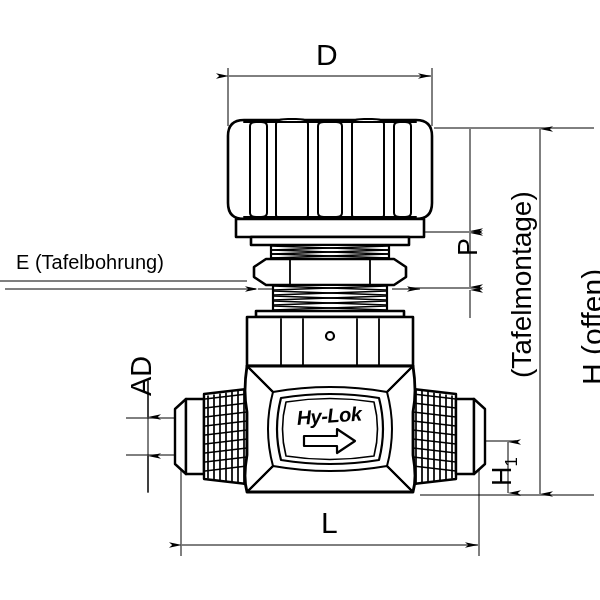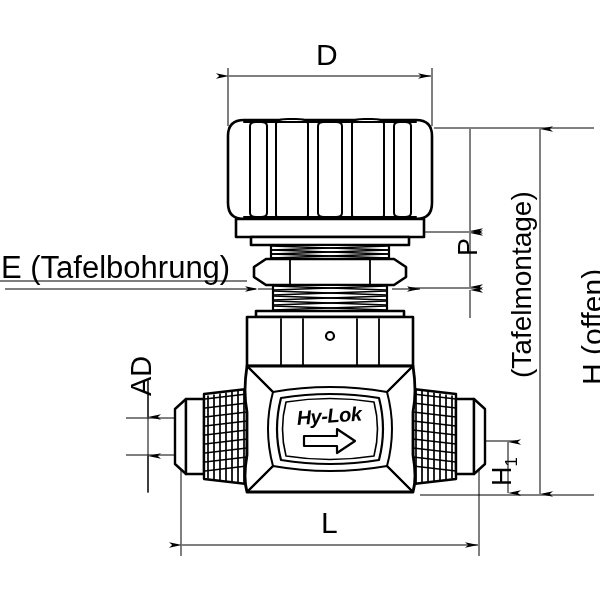--- a/index.html
+++ b/index.html
@@ -203,7 +203,7 @@
 
   <div class="lbl" style="left:316px; top:40px; font-size:30px;">D</div>
 
-  <div class="lbl" style="left:1px; top:252px; font-size:31px;">E (Tafelbohrung)</div>
+  <div class="lbl" style="left:16px; top:252px; font-size:20px;">E (Tafelbohrung)</div>
 
   <div class="lbl lbl-rot" style="left:455px; top:256px; font-size:27px; transform: rotate(-90deg);">P</div>
 

